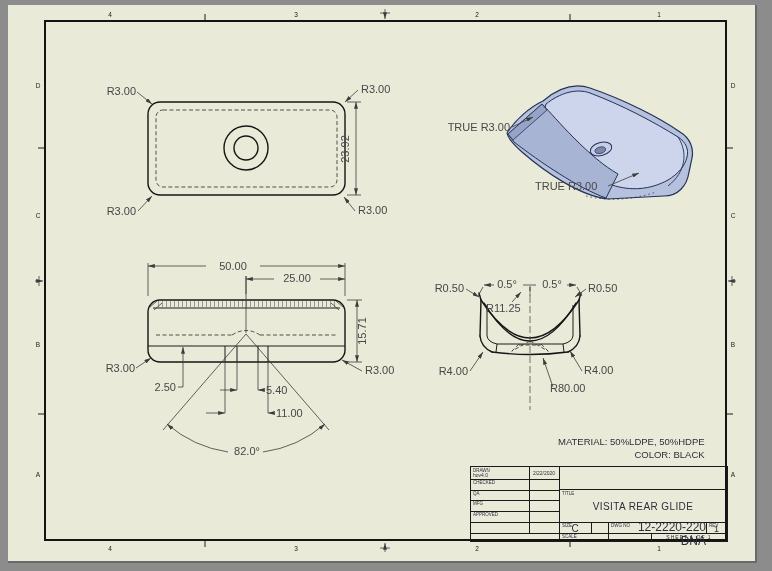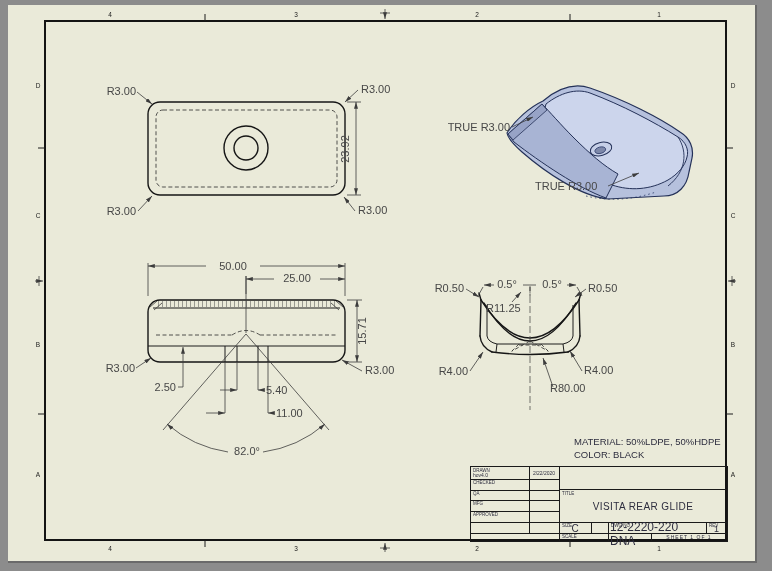--- a/index.html
+++ b/index.html
@@ -4,7 +4,7 @@
 <style>
   html,body{margin:0;padding:0;background:#8c8c8c;}
   #screen{position:relative;width:772px;height:571px;background:#8c8c8c;overflow:hidden;
-          font-family:"Liberation Sans",sans-serif;}
+          font-family:"Liberation Sans",sans-serif;text-align:right;}
   #sheet{position:absolute;left:8px;top:5px;width:747px;height:556px;background:#eaead9;
          border-right:2px solid #6a6a6a;border-bottom:2px solid #6a6a6a;}
   svg{position:absolute;left:0;top:0;}

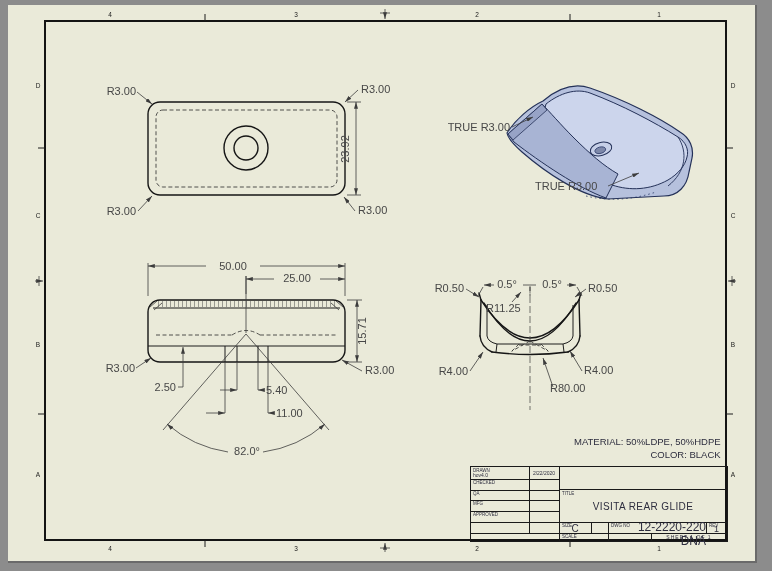--- a/index.html
+++ b/index.html
@@ -21,7 +21,7 @@
   #tblock{position:absolute;left:470px;top:466px;width:256px;height:74px;
           border:1px solid #1a1a1a;color:#2d2d3e;}
   #notes{position:absolute;left:558px;top:435px;font-size:9.5px;line-height:13px;
-         color:#2d2d3e;white-space:nowrap;margin-left:16px;}
+         color:#2d2d3e;white-space:nowrap;}
   .hl,.vl{position:absolute;background:#1a1a1a;}
   .hl{height:1px;}.vl{width:1px;}
   .lbl{position:absolute;font-size:4.5px;line-height:5px;color:#2d2d3e;}

